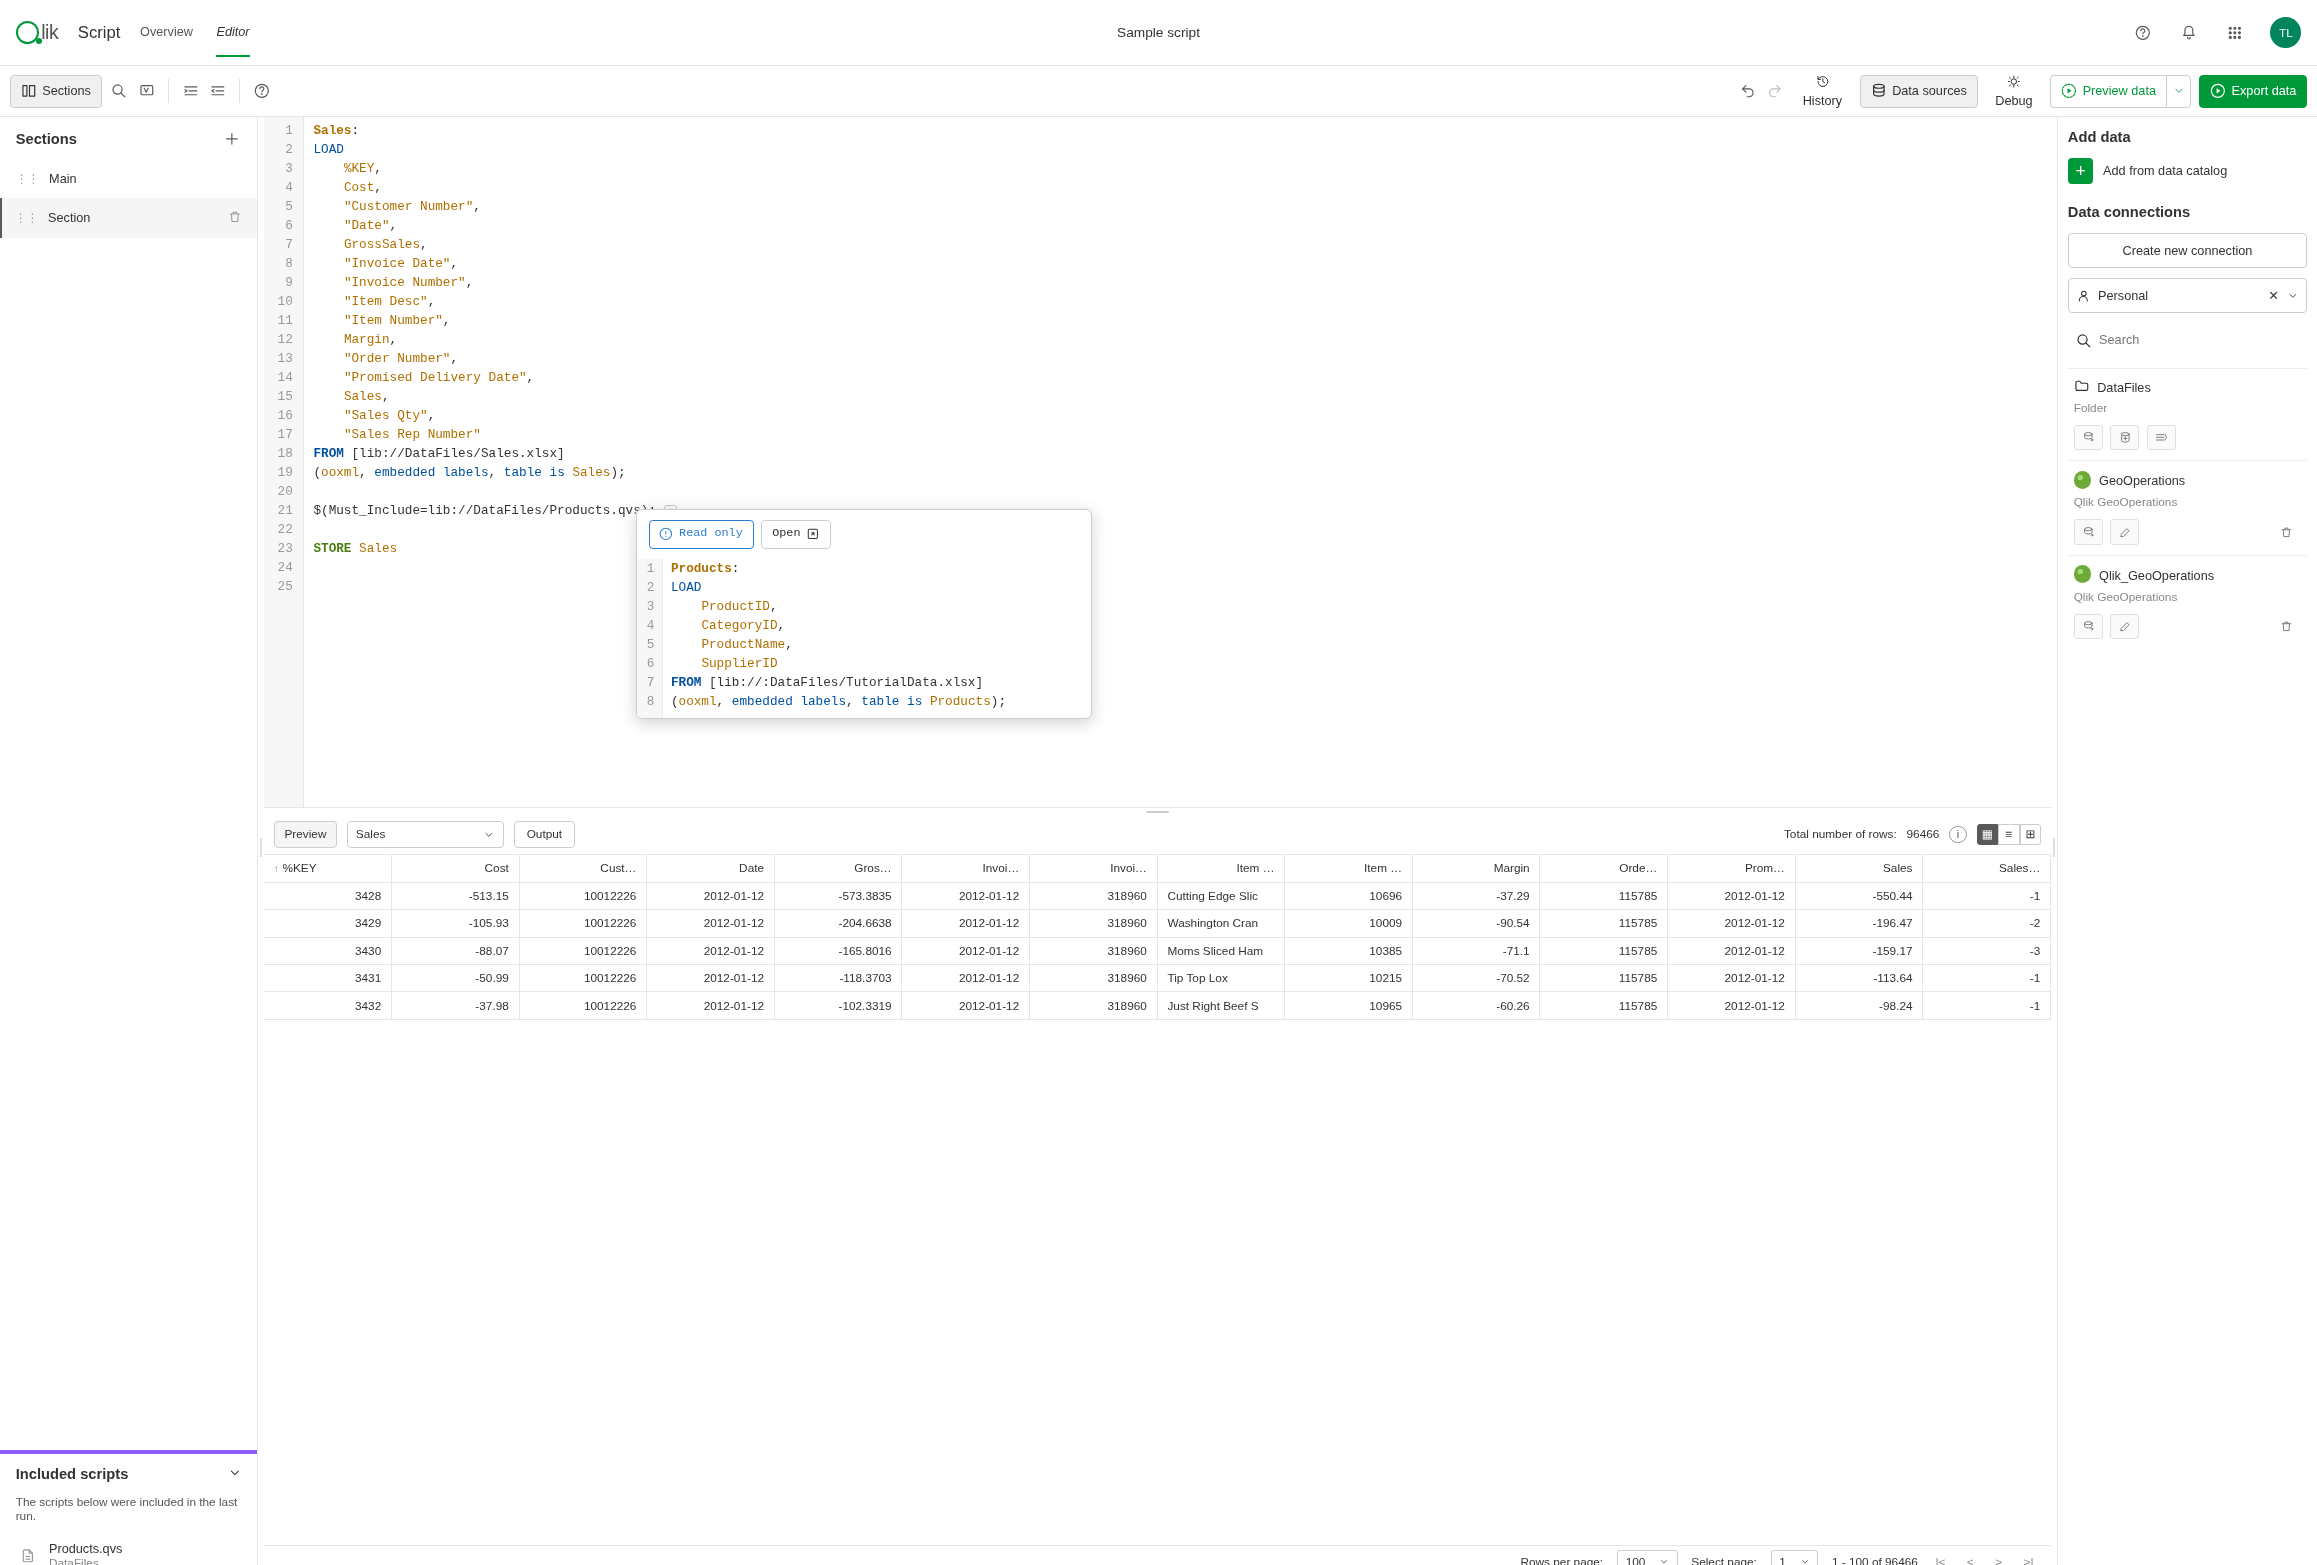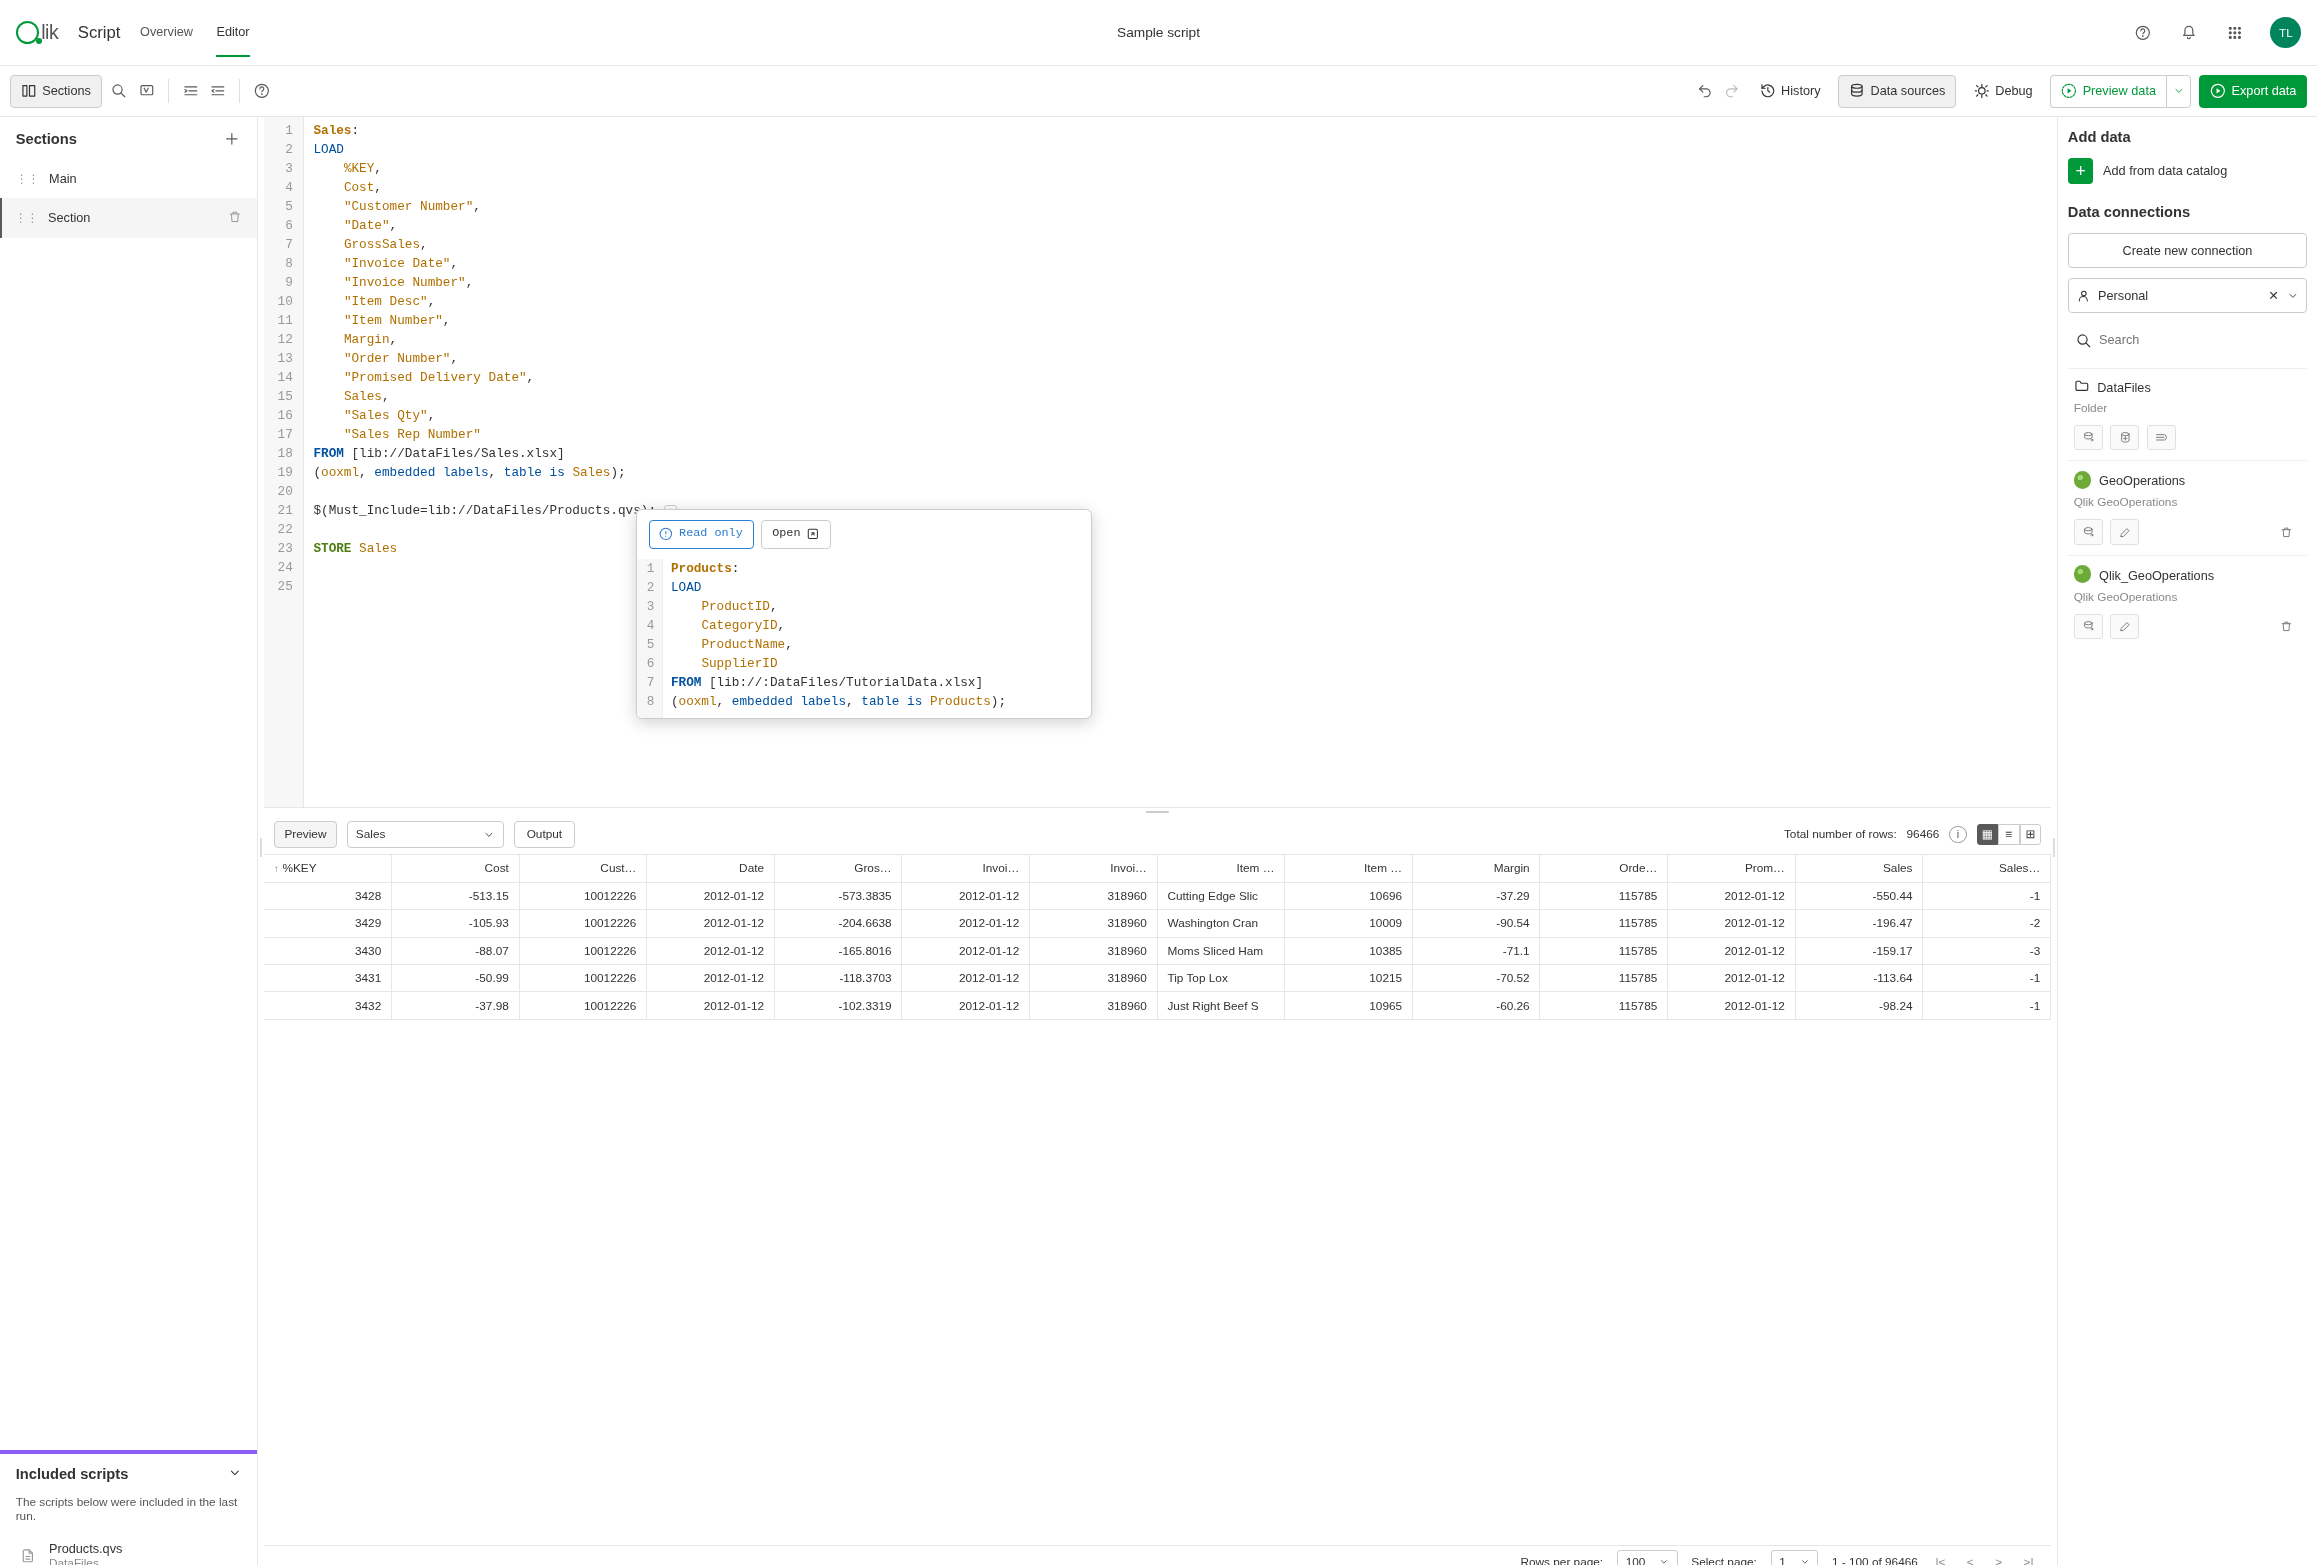--- a/index.html
+++ b/index.html
@@ -14,7 +14,7 @@
   .header-title { font-size: 16.7px; color: #333; margin-right: 19.6px; }
   .tabs { display: flex; gap: 23.5px; }
   .tab { padding: 15.7px 0; color: #555; cursor: pointer; }
-  .tab.active { border-bottom: 2.9px solid #00993a; color: #333; margin-bottom: -1px; }
+  .tab.active { border-bottom: 2.9px solid #00993a; color: #333; margin-bottom: -1px; font-style: italic; }
   .center-title { position: absolute; left: 50%; transform: translateX(-50%); font-size: 13.7px; color: #333; }
   .header-right { margin-left: auto; display: flex; align-items: center; gap: 26px; }
   .icon-btn { width: 19.6px; height: 19.6px; display: flex; align-items: center; justify-content: center; cursor: pointer; color: #595959; }

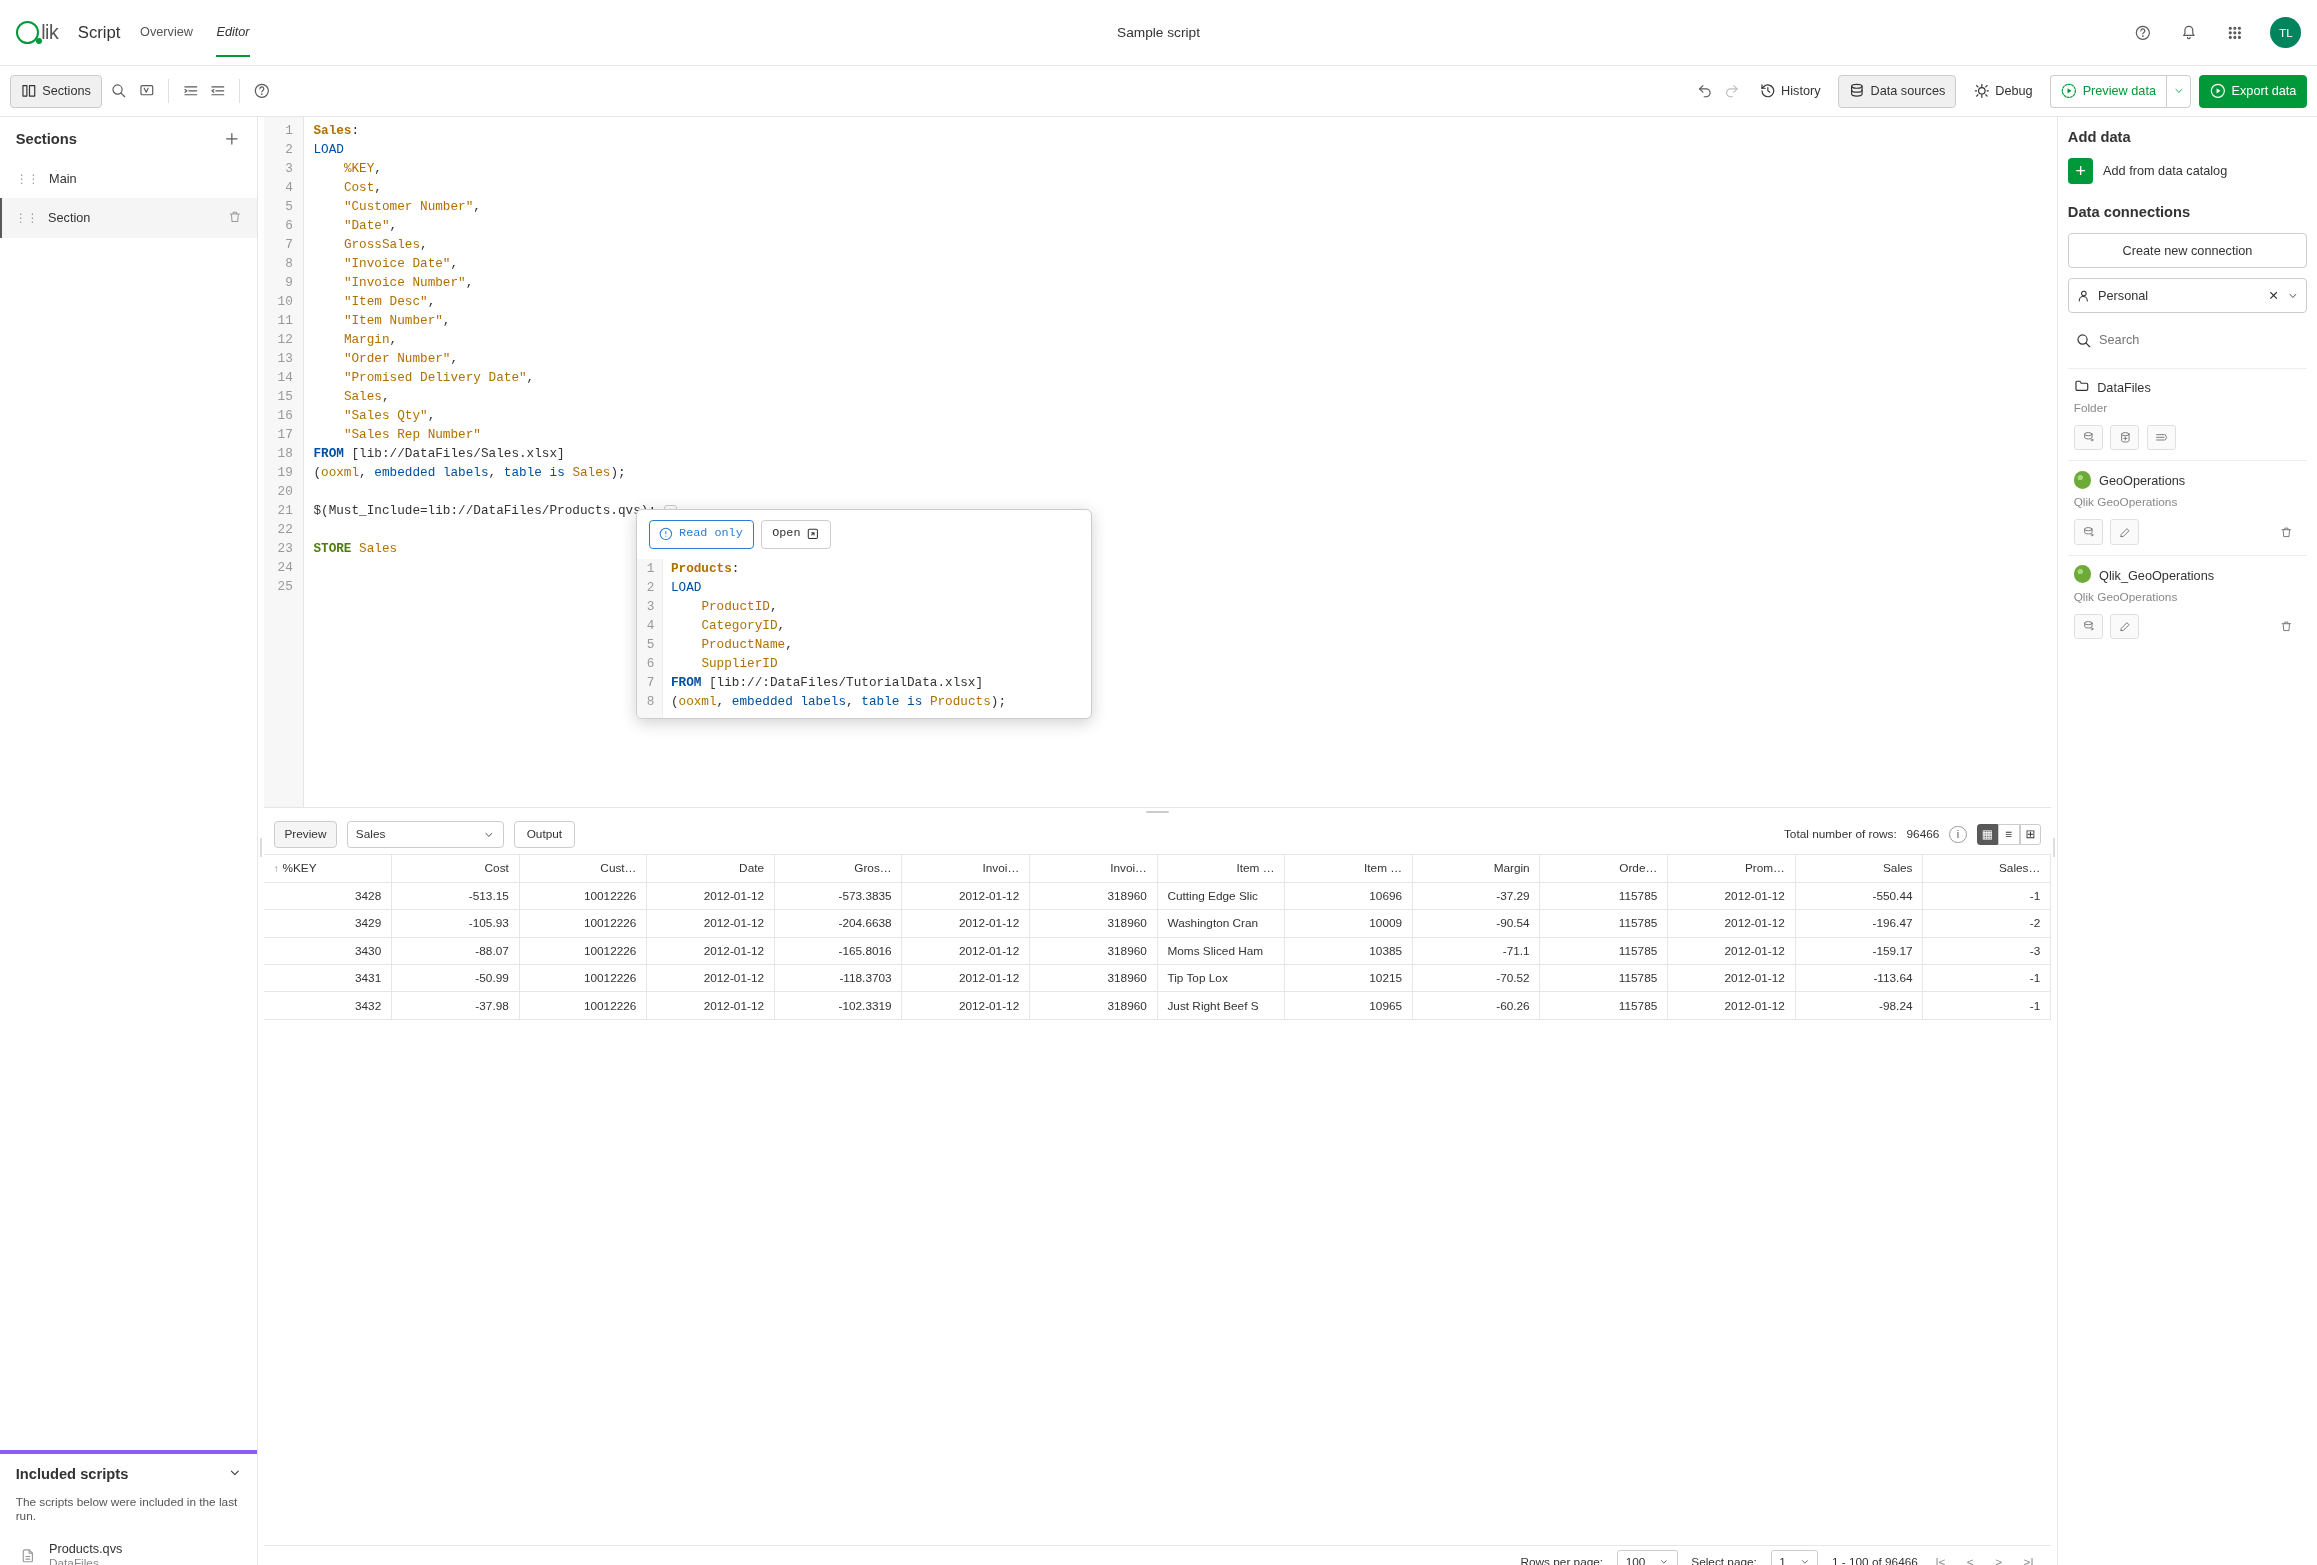--- a/index.html
+++ b/index.html
@@ -24,7 +24,7 @@
   .toolbar { height: 51px; display: flex; align-items: center; padding: 0 9.8px; gap: 7.8px; border-bottom: 1px solid #e6e6e6; }
   .btn { display: flex; align-items: center; gap: 5.9px; height: 33px; padding: 0 9.8px; border: 1px solid #ccc; border-radius: 3.9px; cursor: pointer; font-size: 12.7px; color: #333; background: #fff; }
   .btn.active { background: #f0f0f0; }
-  .btn.plain { border: none; }
+  .btn.plain { border: none; flex-direction: column; }
   .toolbar-divider { width: 1px; height: 23.5px; background: #e0e0e0; margin: 0 3.9px; }
   .toolbar-spacer { flex: 1; }
   .btn.green-text { color: #00993a; }

